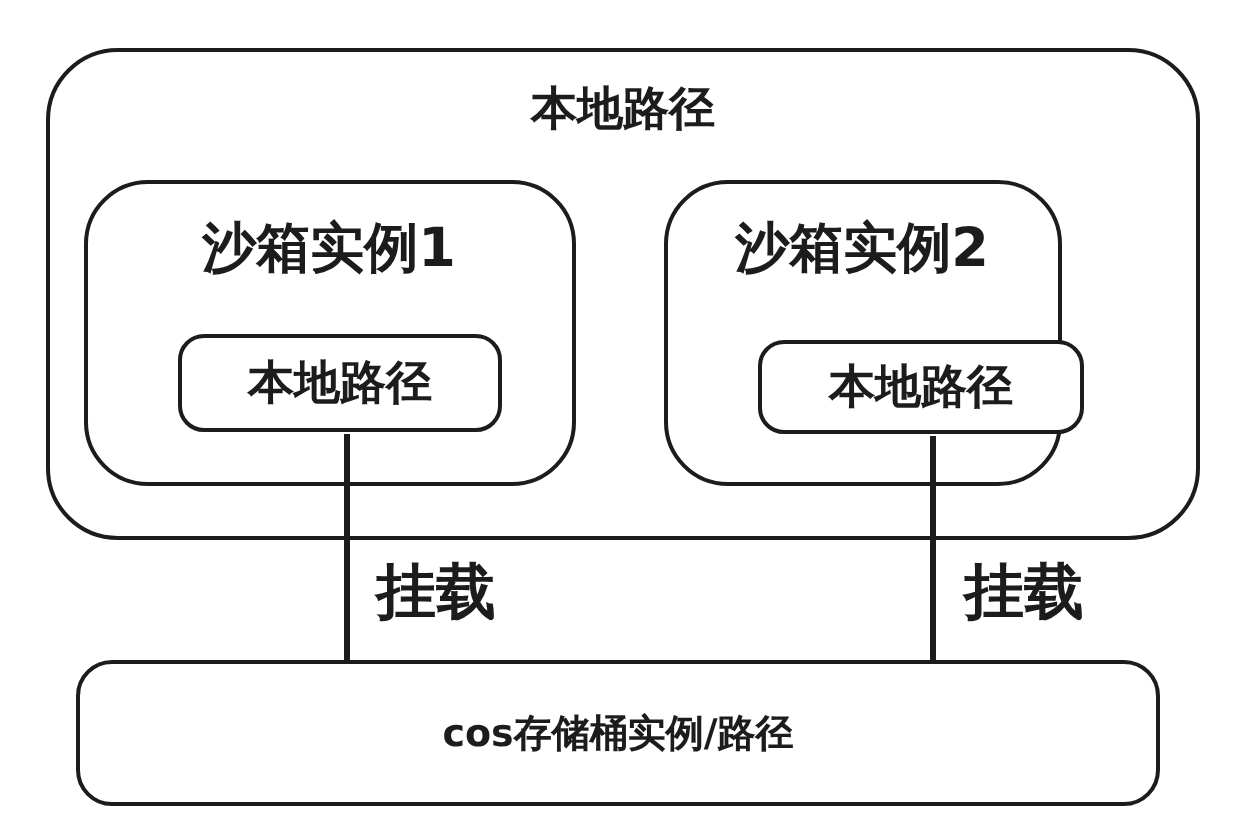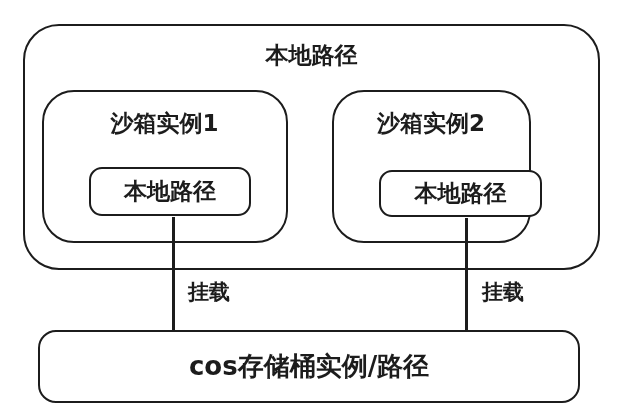--- a/index.html
+++ b/index.html
@@ -35,7 +35,7 @@
   .instance { top: 63.5px; width: 246px; height: 153px; border-radius: 32px; }
   .instance-1 { left: 16.5px; }
   .instance-2 { left: 306.5px; width: 199px; }
-  .instance-label { top: 19px; font-size: 23px; }
+  .instance-label { top: 19px; font-size: 27px; }
 
   
   .path-box {

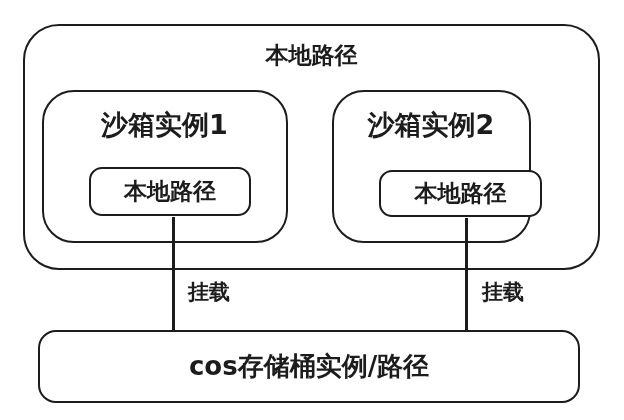--- a/index.html
+++ b/index.html
@@ -49,7 +49,7 @@
   .mount-line { position: absolute; width: 3px; background: var(--stroke, #1c1c1c); }
   .mount-line-1 { left: 171.5px; top: 217px; height: 115px; }
   .mount-line-2 { left: 464.5px; top: 218px; height: 114px; }
-  .mount-label { font-size: 21px; top: 281px; }
+  .mount-label { font-size: 30px; top: 281px; }
   .mount-label-1 { left: 188px; }
   .mount-label-2 { left: 482px; }
 

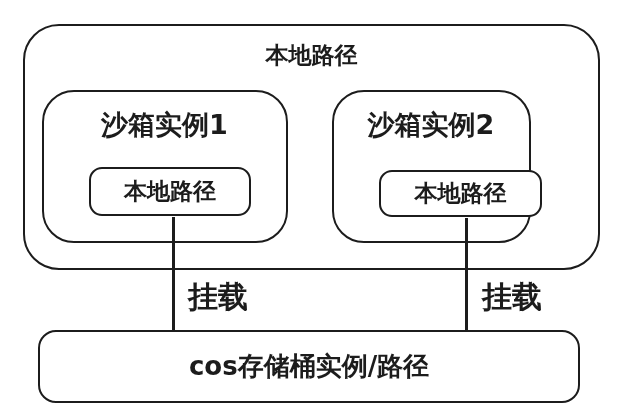--- a/index.html
+++ b/index.html
@@ -58,7 +58,7 @@
     left: 38px; top: 330px; width: 542px; height: 73px; border-radius: 18px;
     display: flex; align-items: center; justify-content: center;
   }
-  .storage-label { position: static; font-size: 26px; font-weight: 700; white-space: nowrap; }
+  .storage-label { position: static; font-size: 19px; font-weight: 700; white-space: nowrap; }
 </style>
 </head>
 <body>

